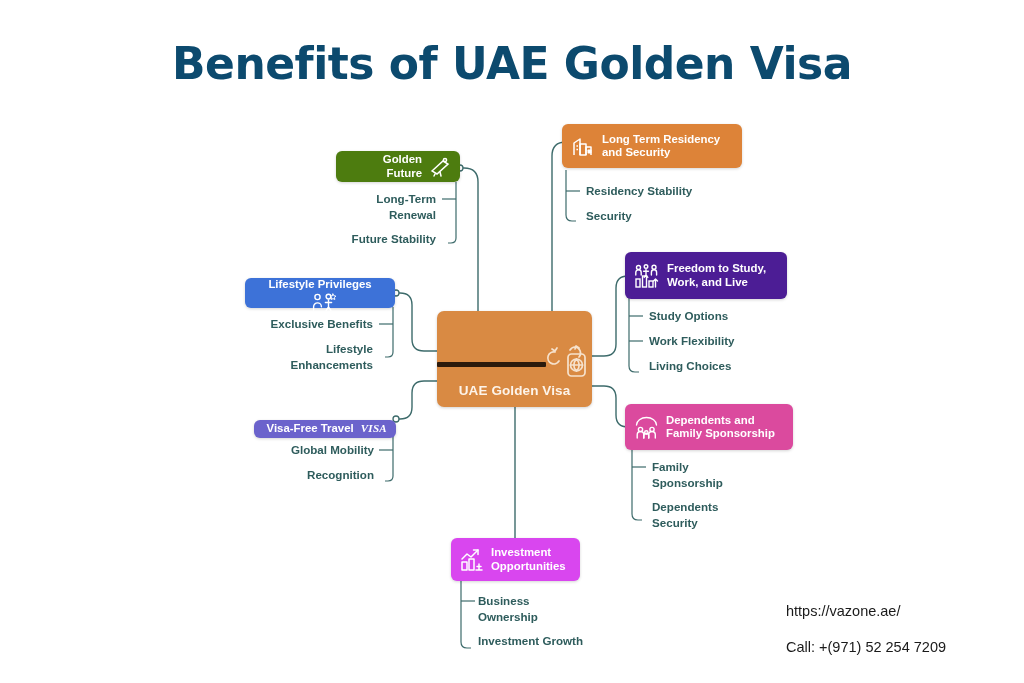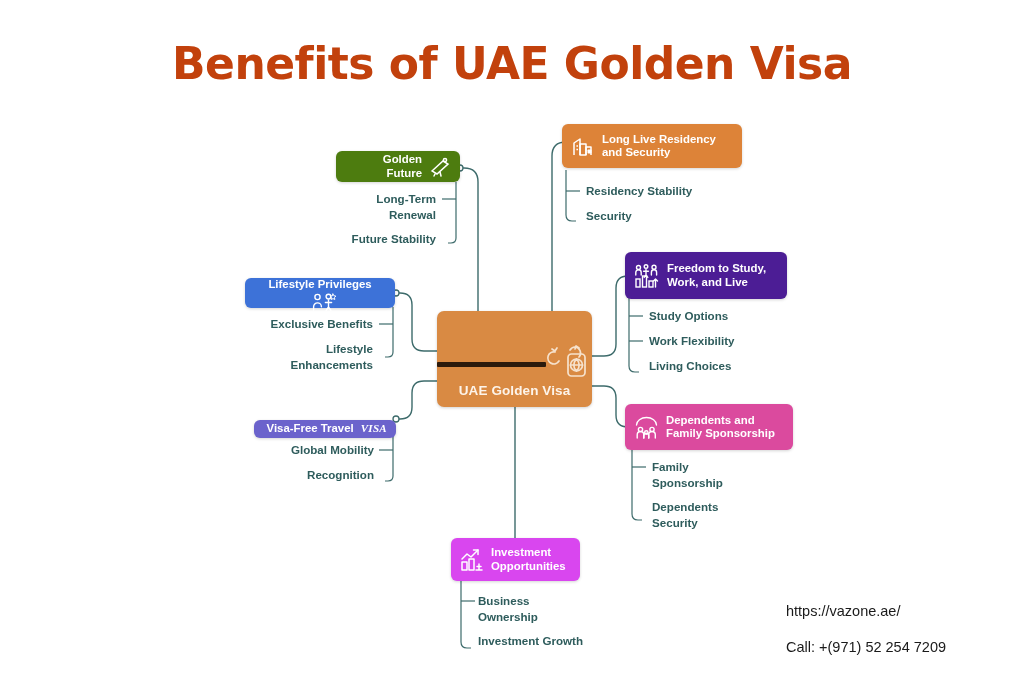--- a/index.html
+++ b/index.html
@@ -30,7 +30,7 @@
     font-size: 44px;
     font-weight: 700;
     letter-spacing: -0.5px;
-    color: #c2410c;
+    color: #0c4a6e;
     font-family: "DejaVu Sans", sans-serif;
   }
 

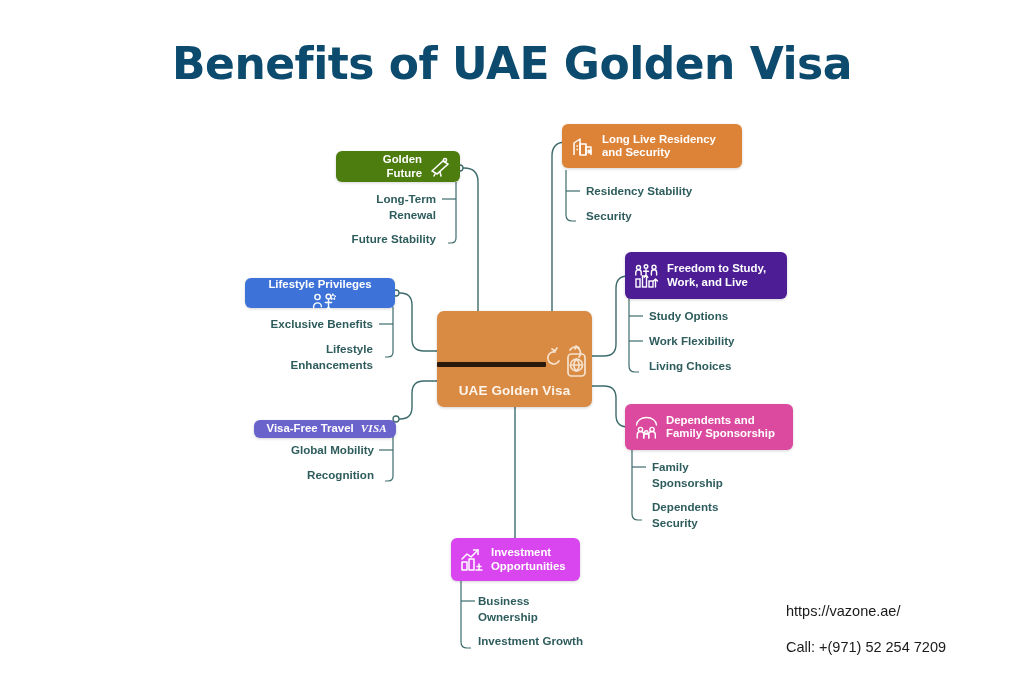--- a/index.html
+++ b/index.html
@@ -229,7 +229,7 @@
         </g>
       </svg>
     </span>
-    <span class="btext">Long Live Residency and Security</span>
+    <span class="btext">Long Term Residency and Security</span>
   </div>
   <div class="sub-item sub-right" style="left:586px; top:183px; width:170px;">Residency Stability</div>
   <div class="sub-item sub-right" style="left:586px; top:208px; width:170px;">Security</div>

